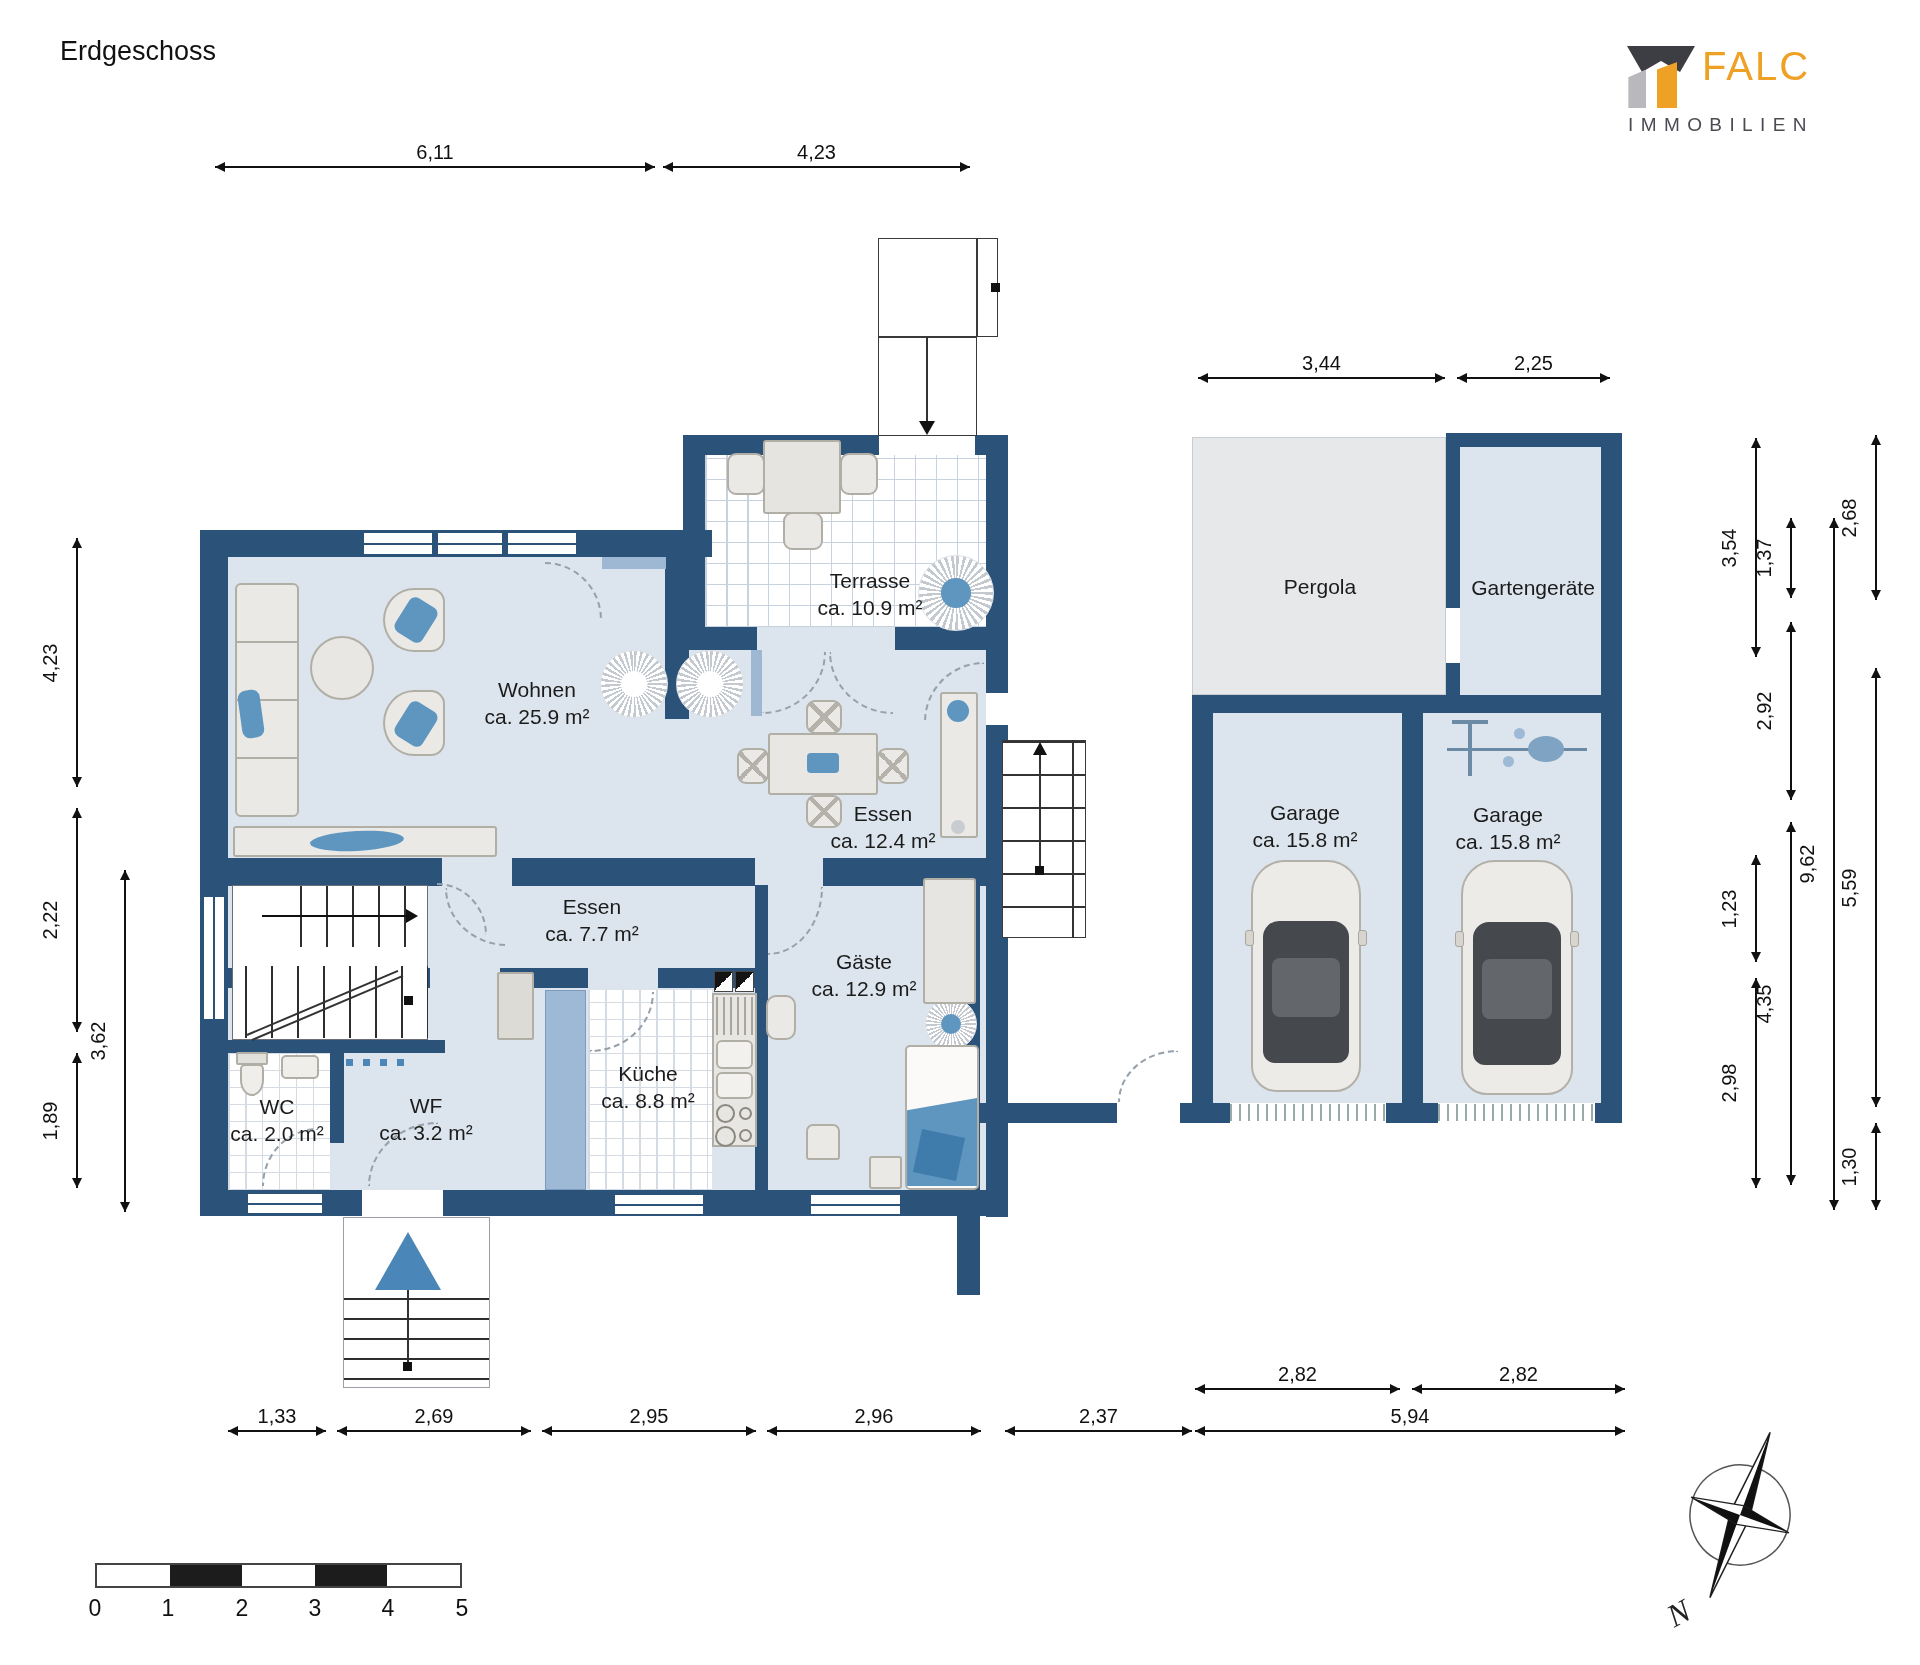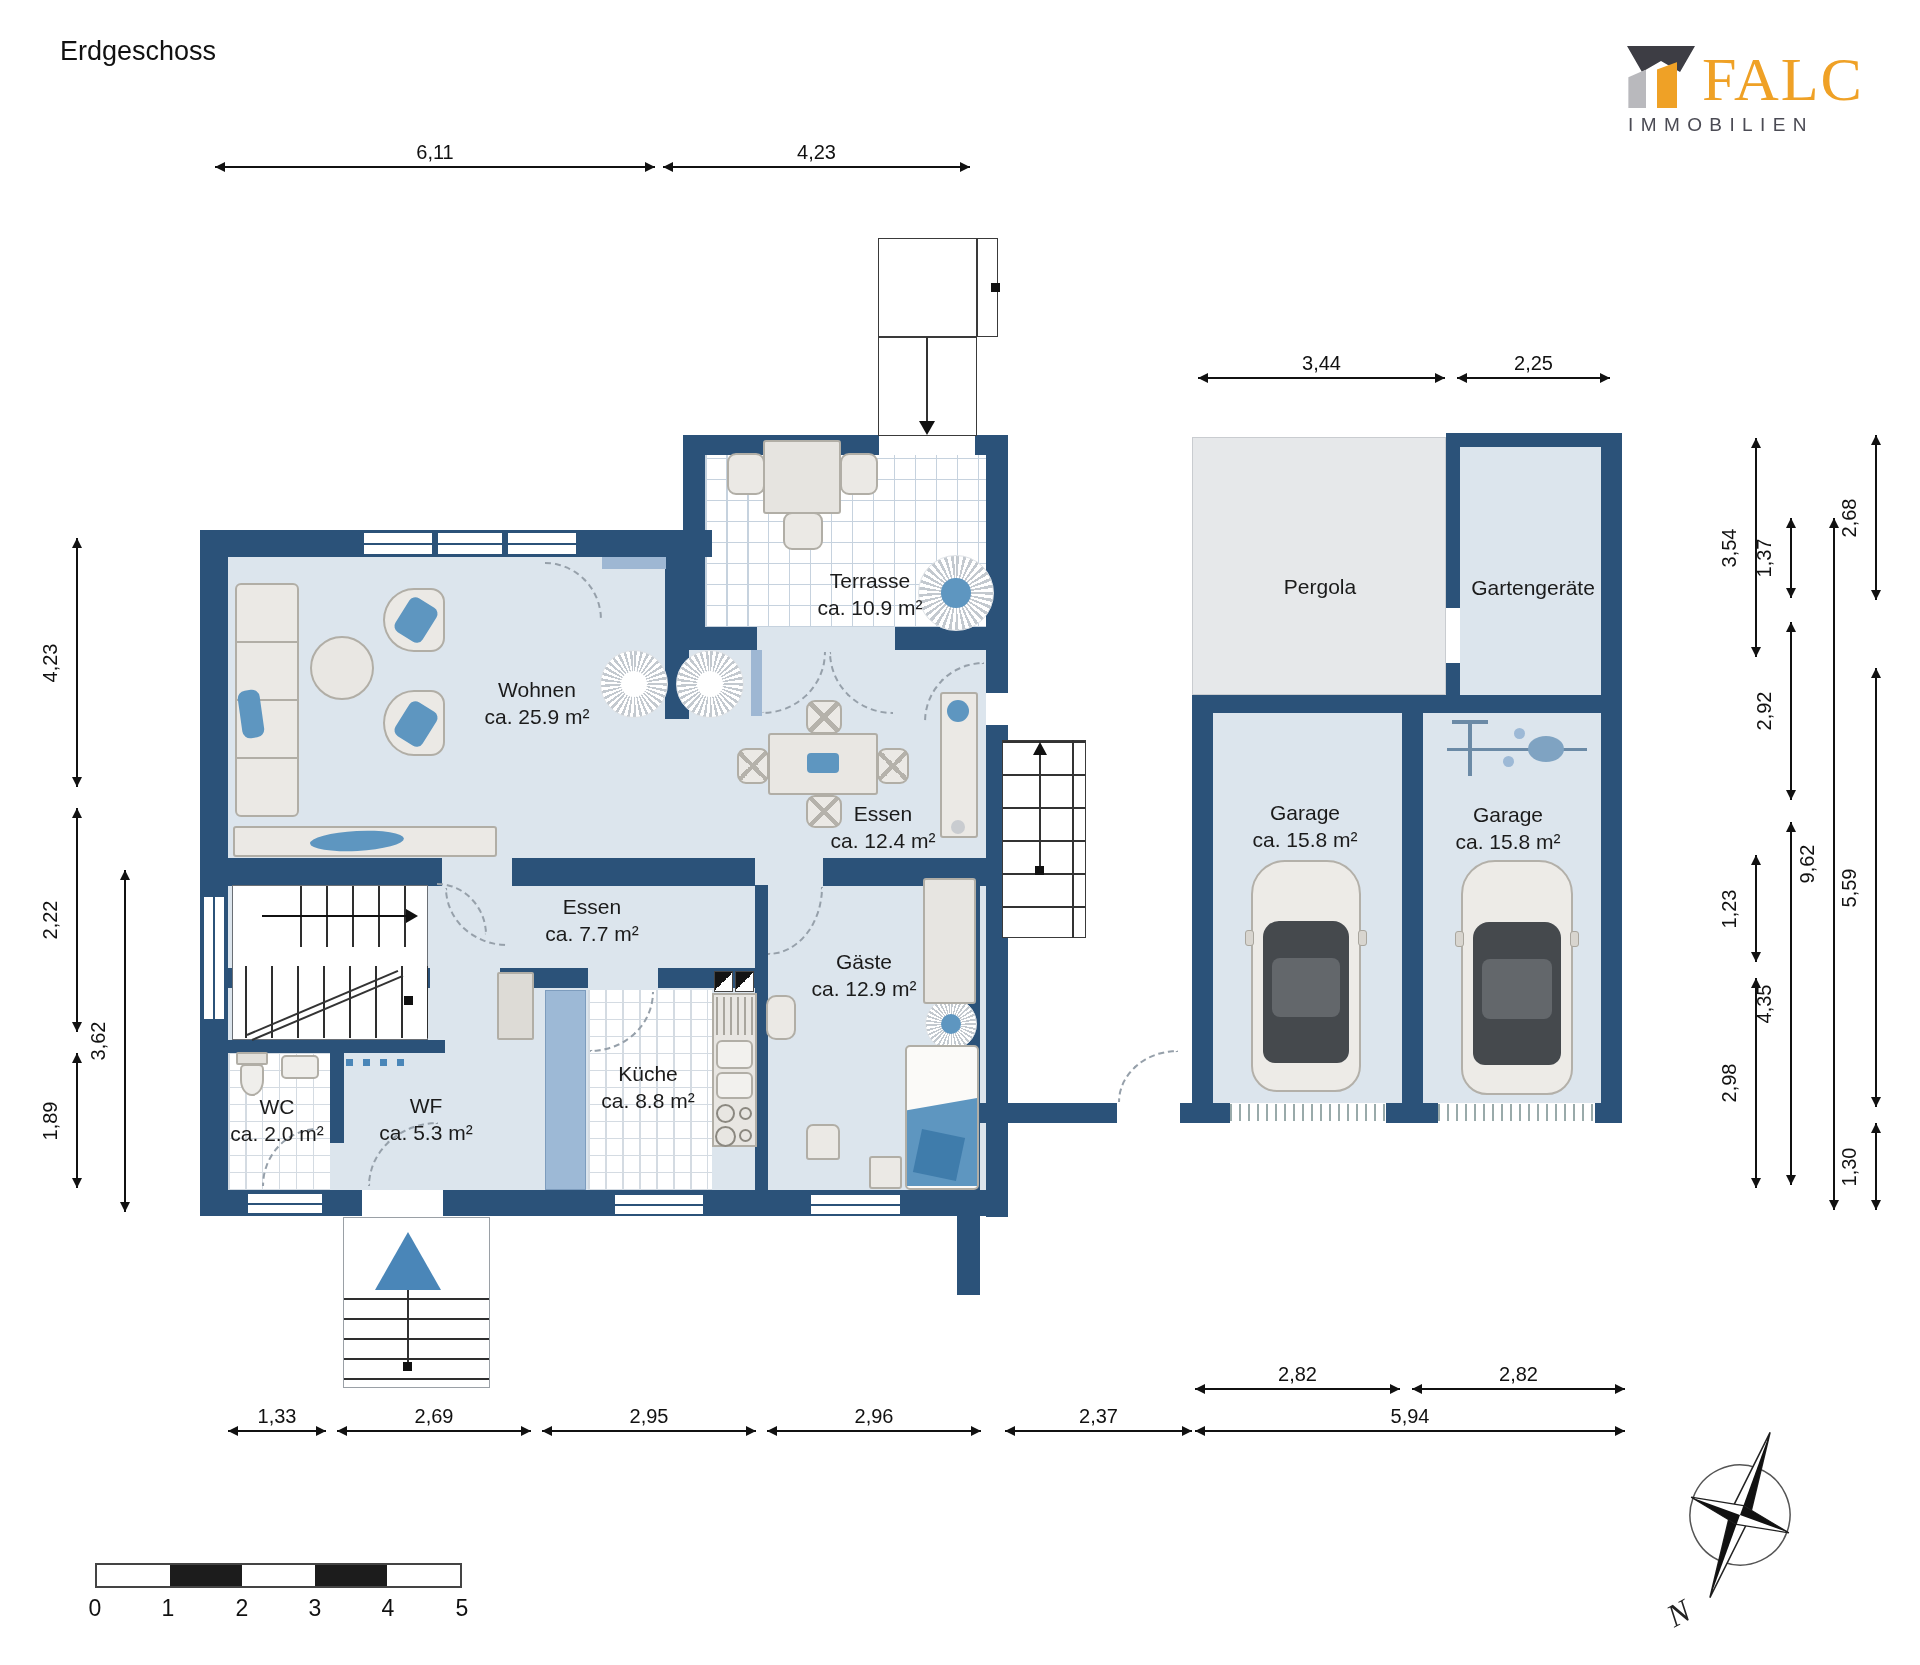--- a/index.html
+++ b/index.html
@@ -66,7 +66,7 @@
       <div style="position:absolute;left:2%;top:38%;width:26%;height:62%;background:#b9b9bd;clip-path:polygon(0 20%,100% 0,100% 100%,0 100%)"></div>
       <div style="position:absolute;left:44%;top:26%;width:30%;height:74%;background:#efa126;clip-path:polygon(0 16%,100% 0,100% 100%,0 100%)"></div>
     </div>
-    <div style="position:absolute;left:1702px;top:44px;font-family:Liberation Serif, serif;font-size:62px;color:#efa126;letter-spacing:2px">FALC</div>
+    <div style="position:absolute;left:1702px;top:44px;font-family:Liberation Sans, sans-serif;font-size:40px;color:#efa126;letter-spacing:2px">FALC</div>
     <div style="position:absolute;left:1628px;top:114px;font-size:19px;letter-spacing:7.4px;color:#4b4b54">IMMOBILIEN</div>
   </div>
 

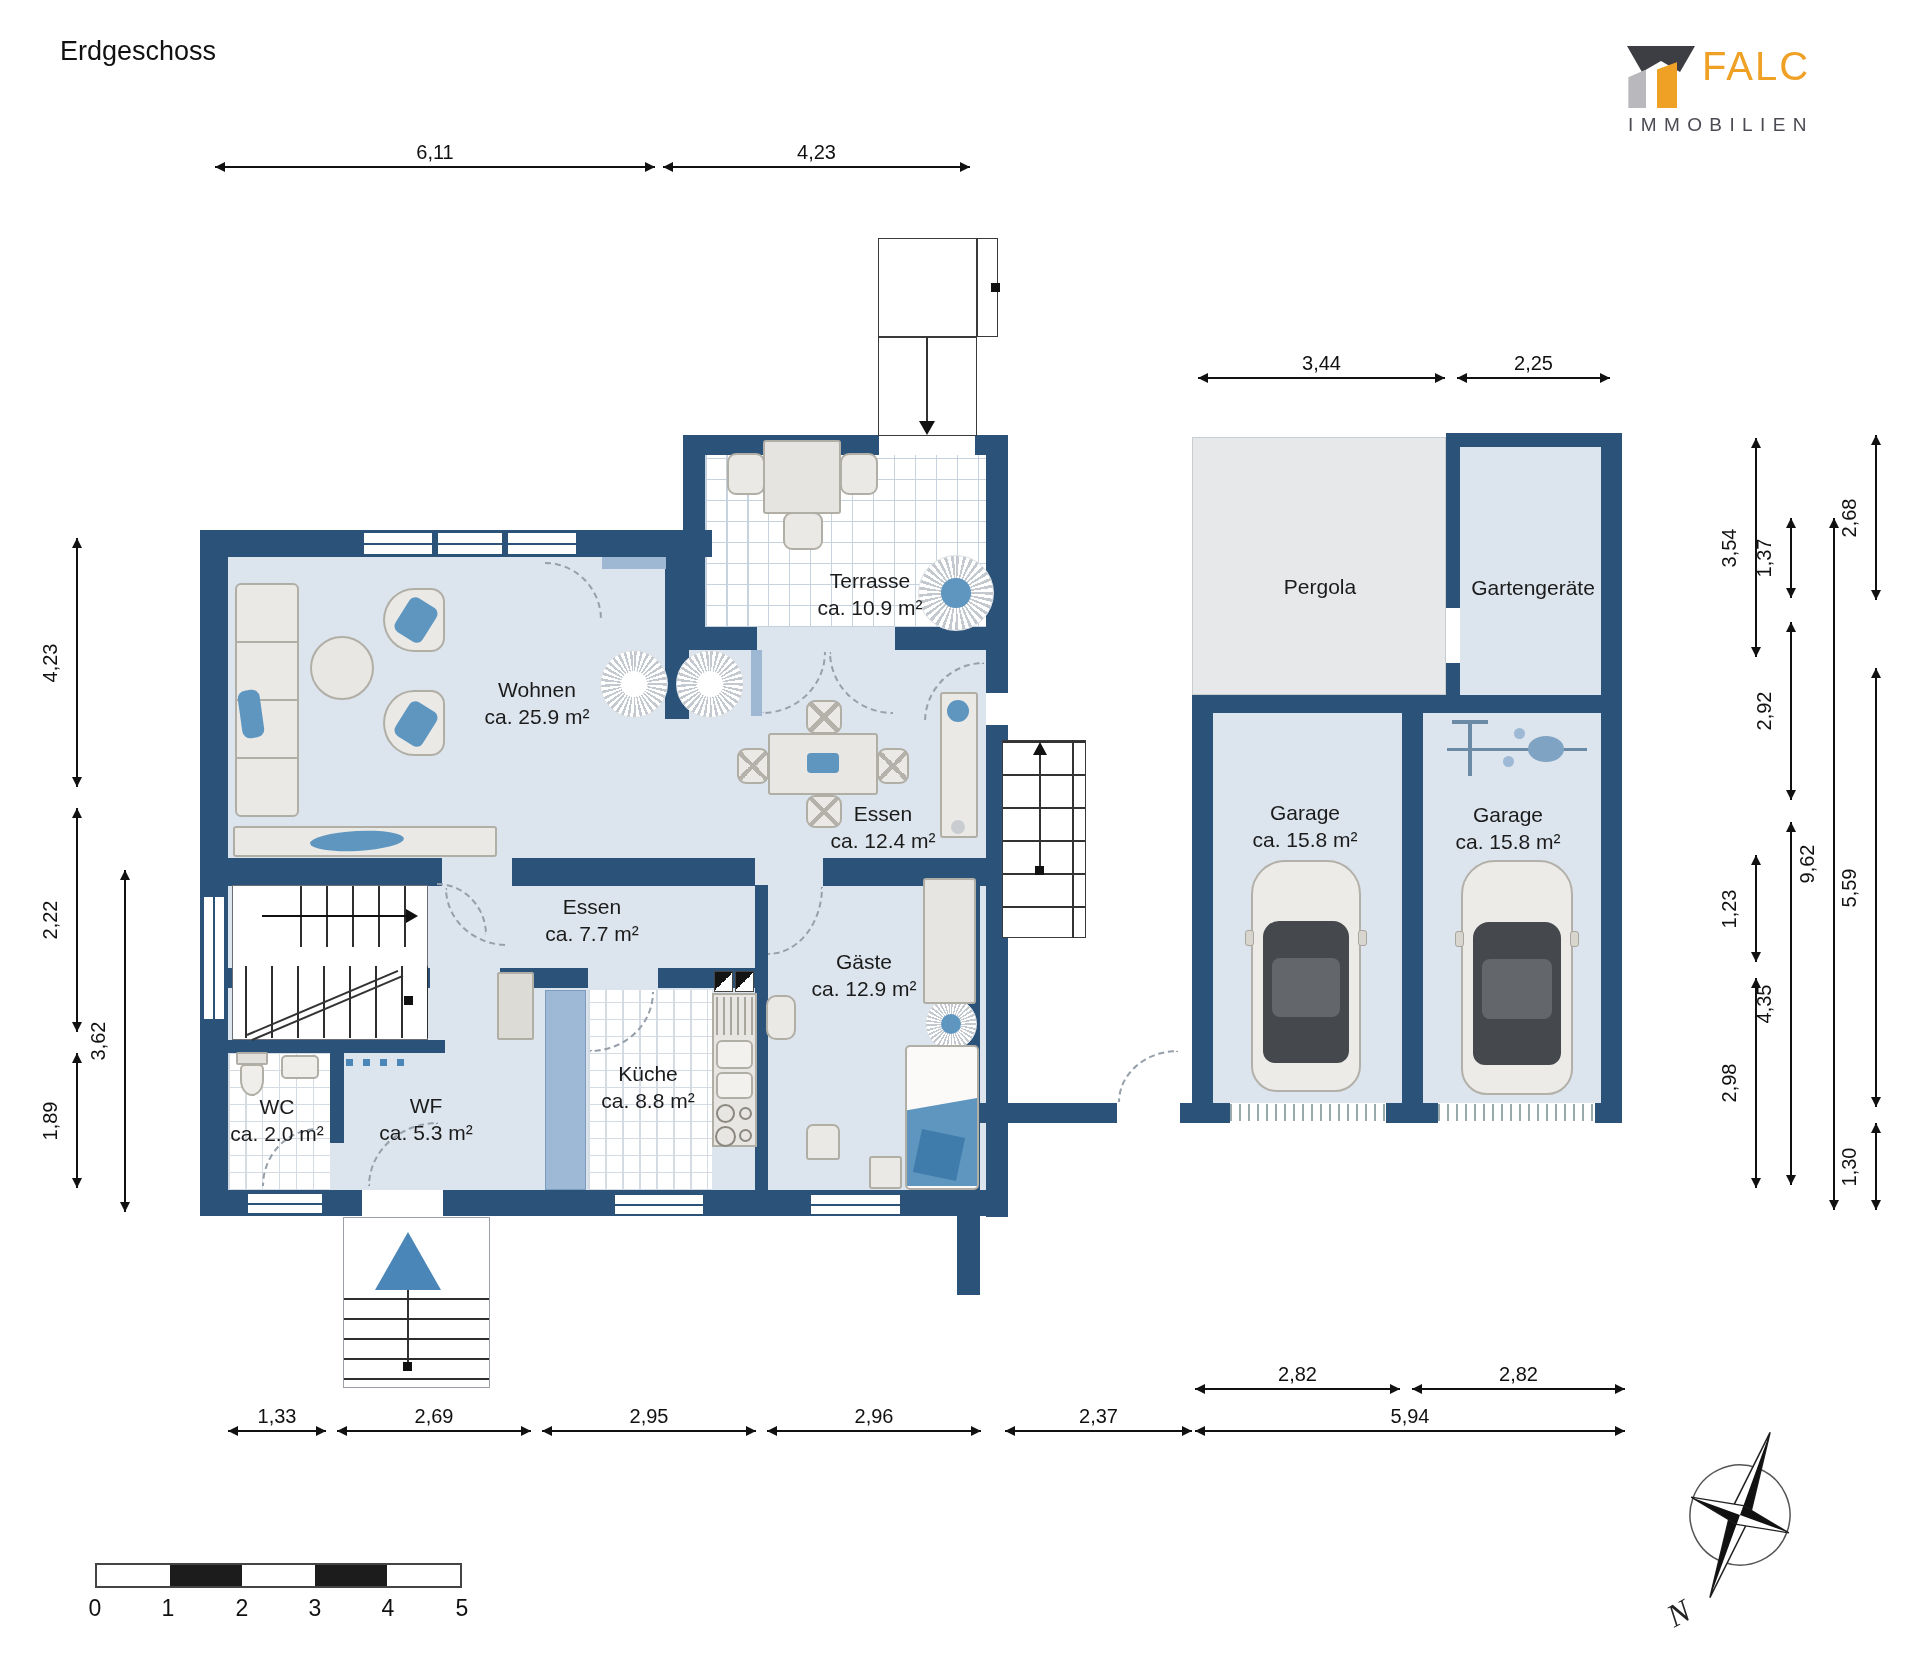--- a/index.html
+++ b/index.html
@@ -280,7 +280,7 @@
   </div>
   <div class="label" style="left:426px;top:1119px">
     <div>WF</div>
-    <div>ca. 5.3 m²</div>
+    <div>ca. 3.2 m²</div>
   </div>
   <div class="label" style="left:648px;top:1087px">
     <div>Küche</div>

